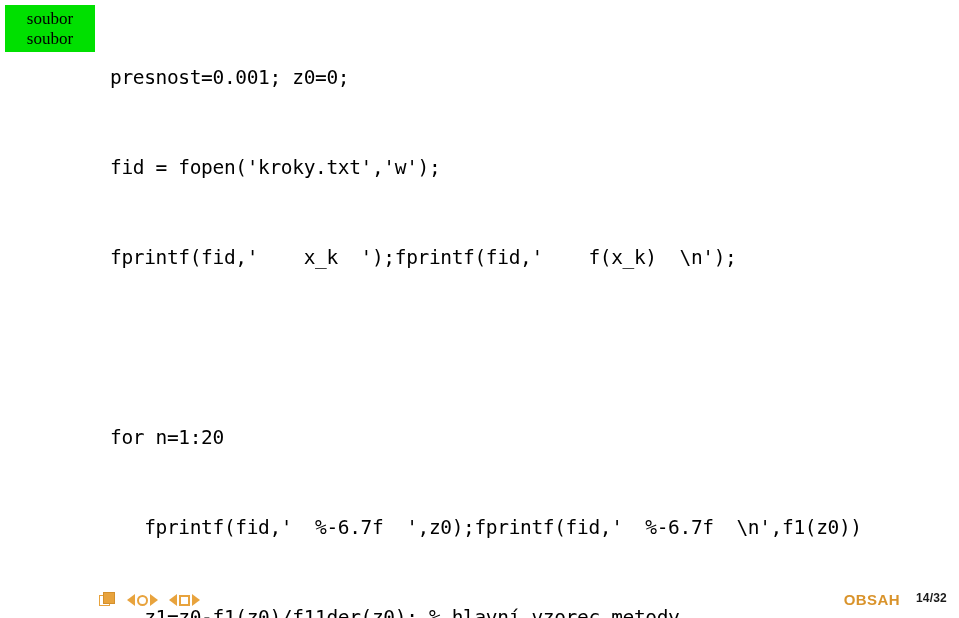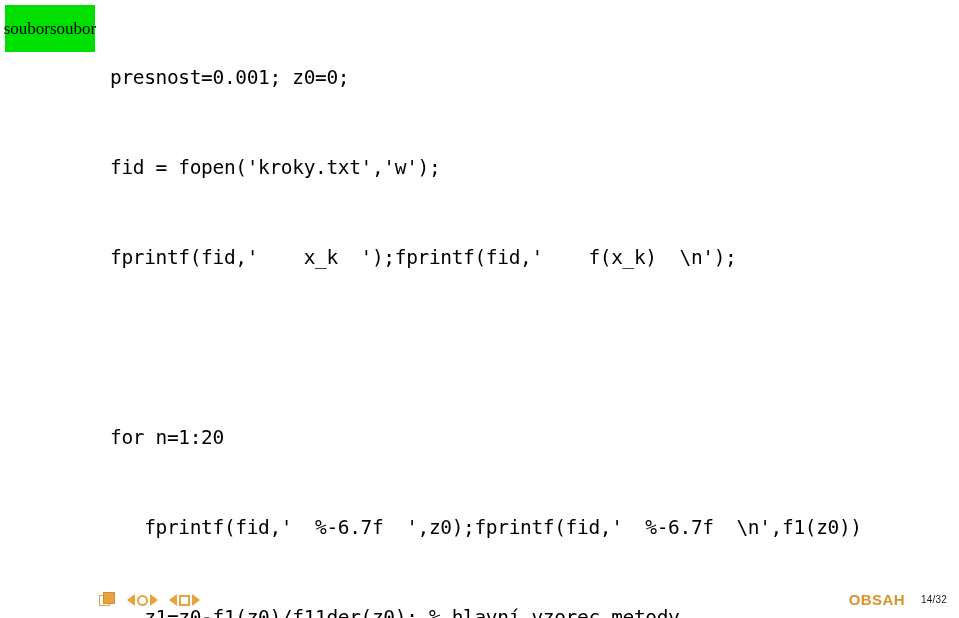--- a/index.html
+++ b/index.html
@@ -26,7 +26,7 @@
     height: 47px;
     background: #00e000;
     display: flex;
-    flex-direction: row;
+    flex-direction: column;
     align-items: center;
     justify-content: center;
     line-height: 1.12;

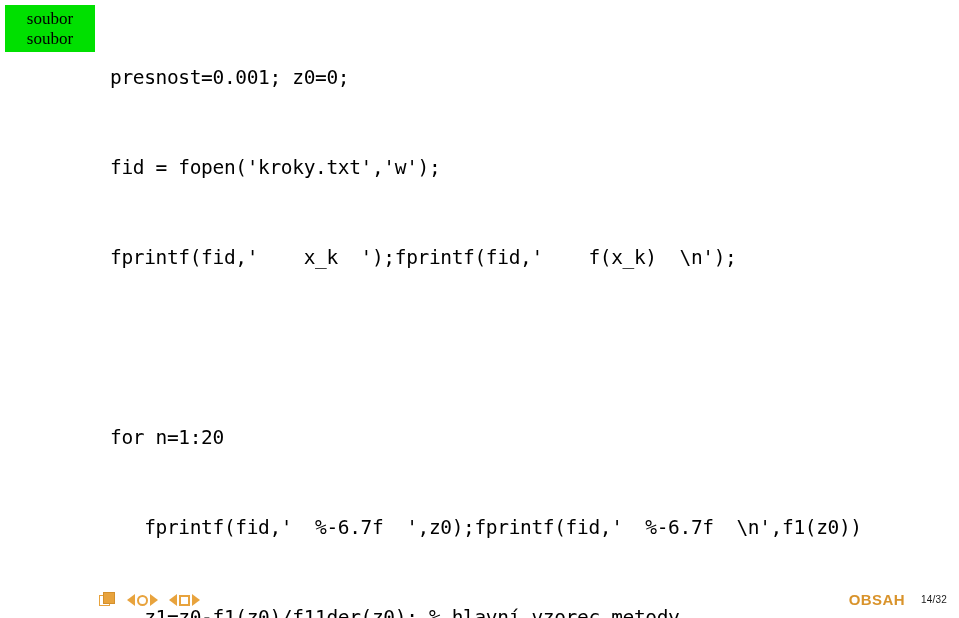--- a/index.html
+++ b/index.html
@@ -147,7 +147,7 @@
     right: 12px;
     top: 7px;
     display: flex;
-    align-items: center;
+    align-items: flex-start;
     gap: 16px;
     font-family: "Liberation Sans", "DejaVu Sans", sans-serif;
   }

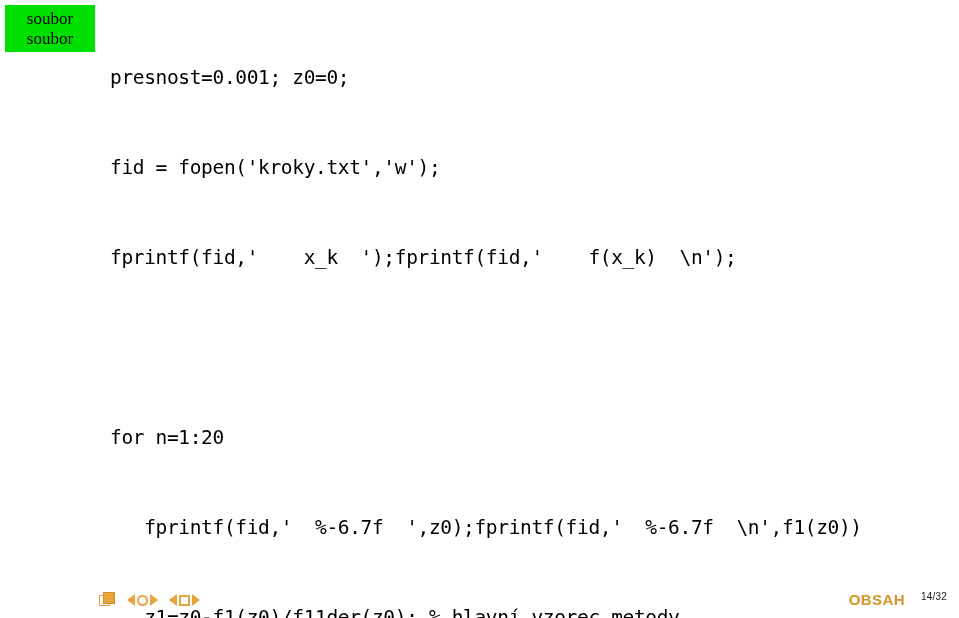--- a/index.html
+++ b/index.html
@@ -158,8 +158,8 @@
     letter-spacing: 0.4px;
   }
   #pagenum {
-    font-size: 10px;
-    font-weight: normal;
+    font-size: 12px;
+    font-weight: bold;
     color: #1a1a1a;
     letter-spacing: 0.2px;
   }

